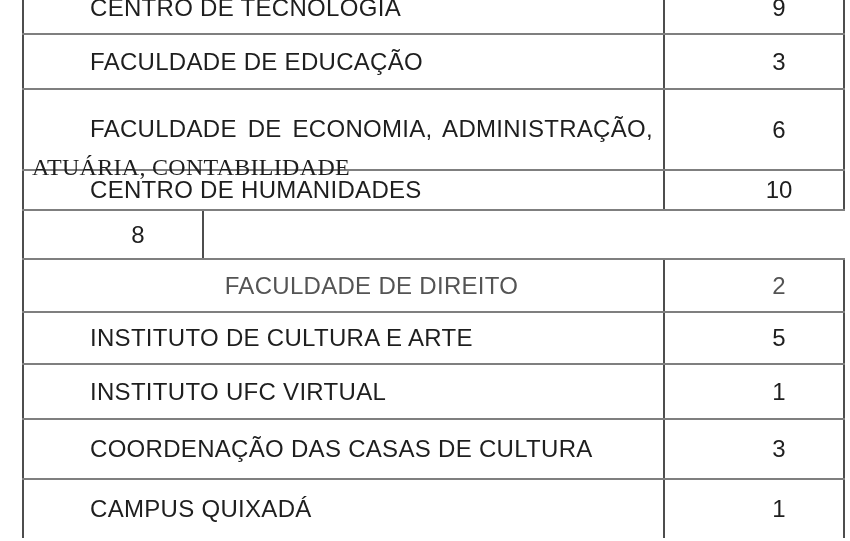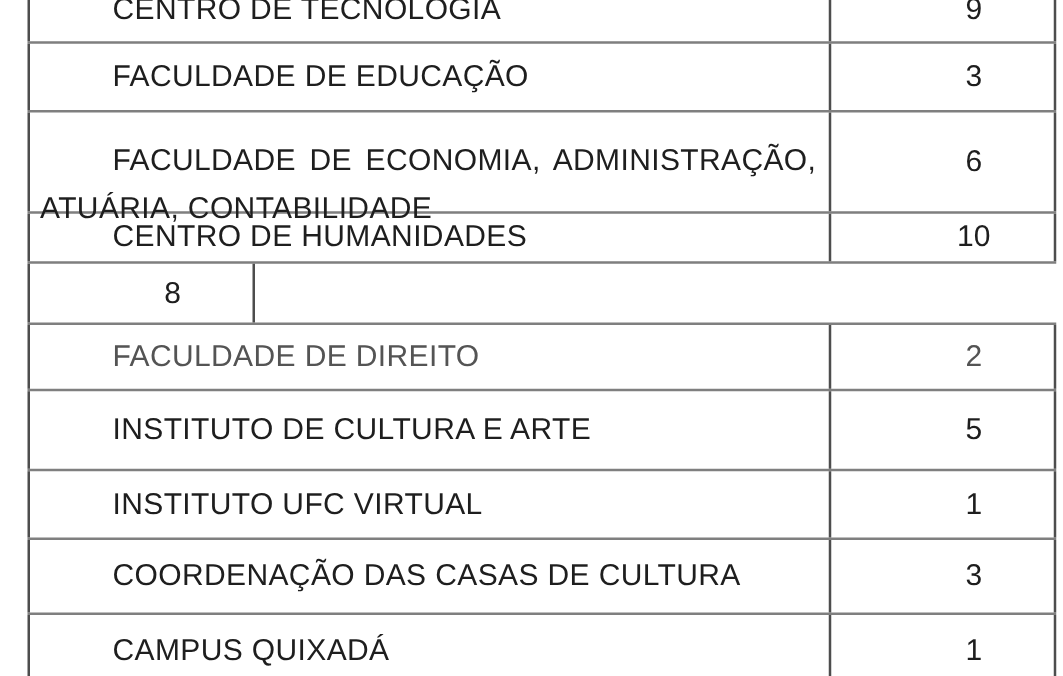--- a/index.html
+++ b/index.html
@@ -61,6 +61,7 @@
   }
   .line.wrap-line {
     text-indent: 0;
+    font-family: Liberation Serif, serif;
   }
   .count {
     font-size: 24px;

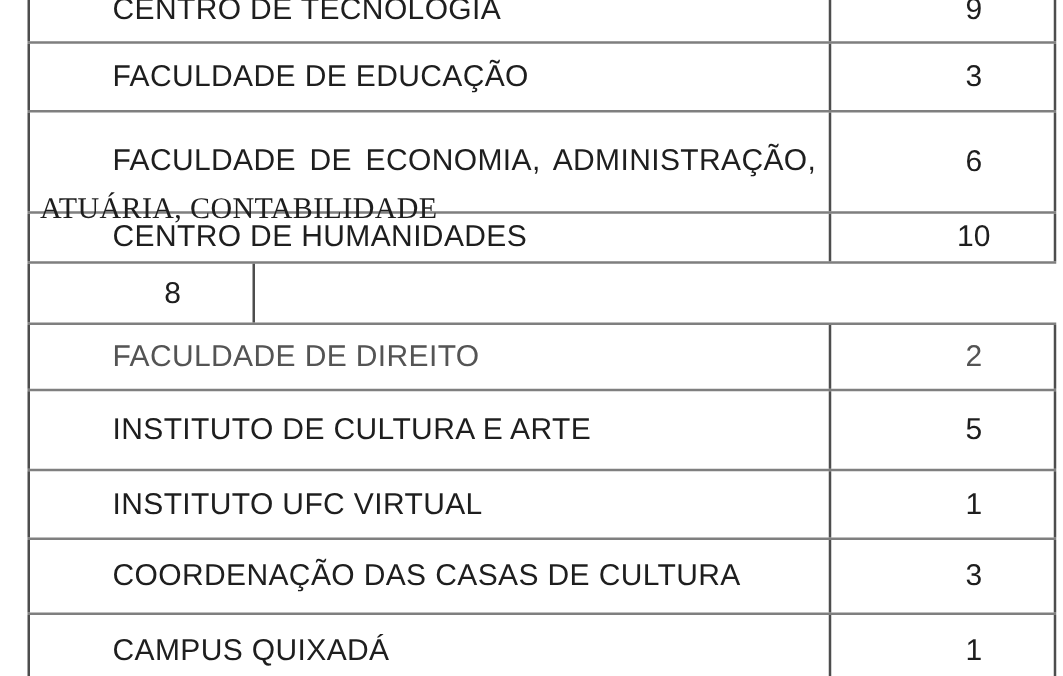--- a/index.html
+++ b/index.html
@@ -71,6 +71,7 @@
   .row.muted .line,
   .row.muted .count {
     color: var(--muted_text, #545454);
+    text-align: center;
   }
 </style>
 </head>

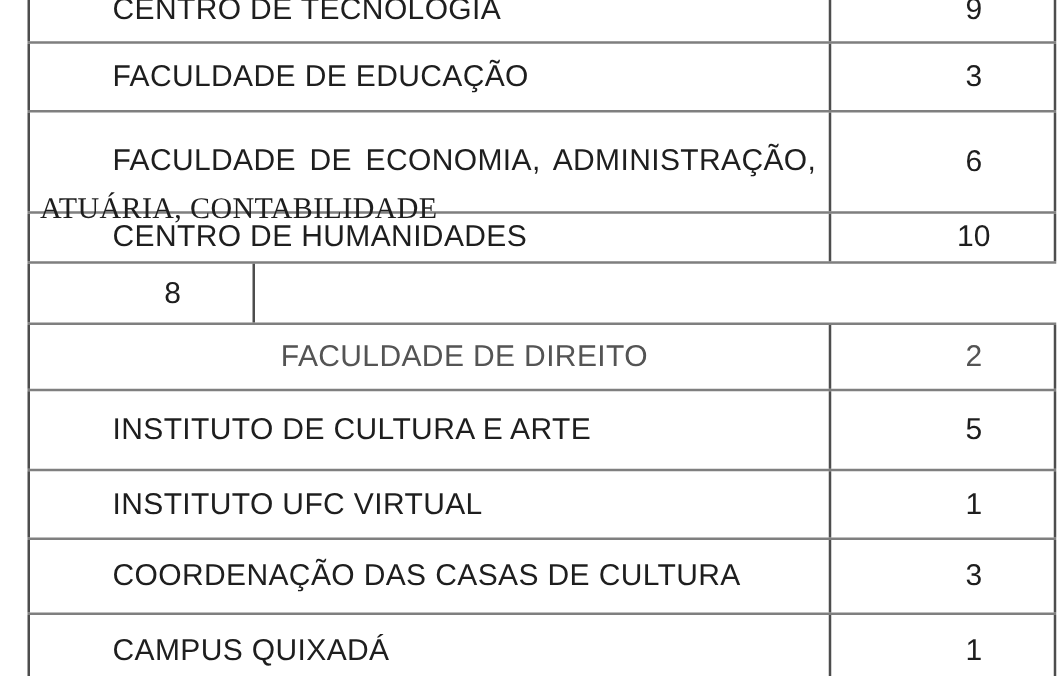--- a/index.html
+++ b/index.html
@@ -131,7 +131,7 @@
     </div>
   </div>
 
-  <div class="row" style="height:64px">
+  <div class="row" style="height:52px">
     <div class="cell-name">
       <div class="line">INSTITUTO DE CULTURA E ARTE</div>
     </div>

